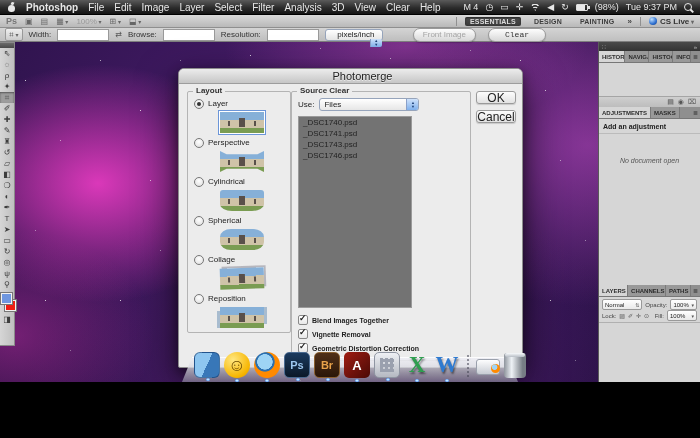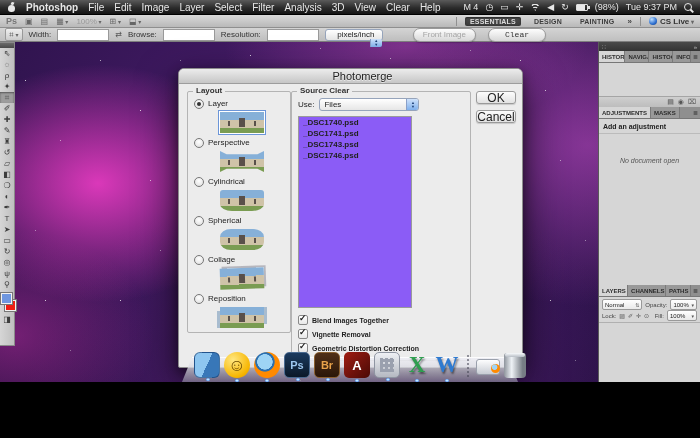--- a/index.html
+++ b/index.html
@@ -122,7 +122,7 @@
   .use-row{display:flex;align-items:center;gap:5px;font-size:8px;color:#222;text-align:center;}
   .use-popup{width:100px;height:13px;}
   .src-body{display:flex;margin-top:5px;}
-  .filelist{width:112px;height:190px;background:#8b5cf6;border:1px solid #9a9a9a;overflow:hidden;font-weight:bold;}
+  .filelist{width:112px;height:190px;background:#737373;border:1px solid #9a9a9a;overflow:hidden;}
   .file{font-size:8px;color:#222;line-height:11px;padding-left:4px;white-space:nowrap;}
   .btn-col{display:flex;flex-direction:column;gap:5px;margin-left:6px;padding-top:1px;}
   .mbtn{height:13px;display:flex;align-items:center;justify-content:center;padding:0 5px;

